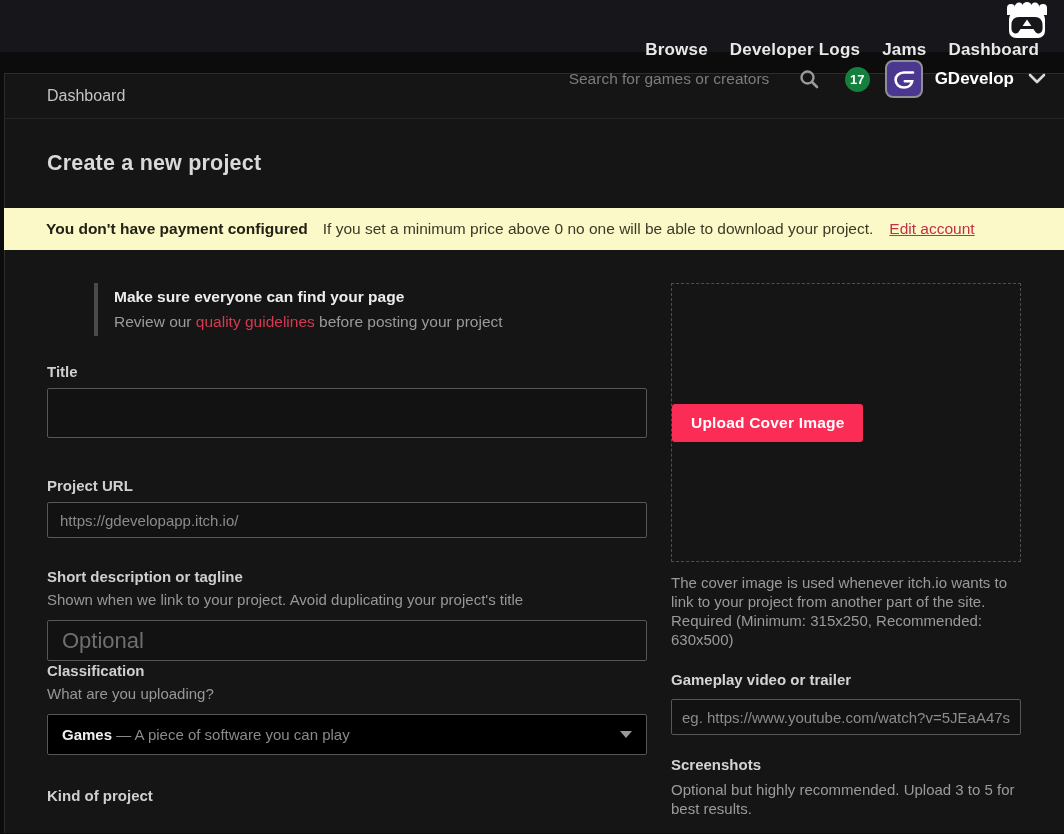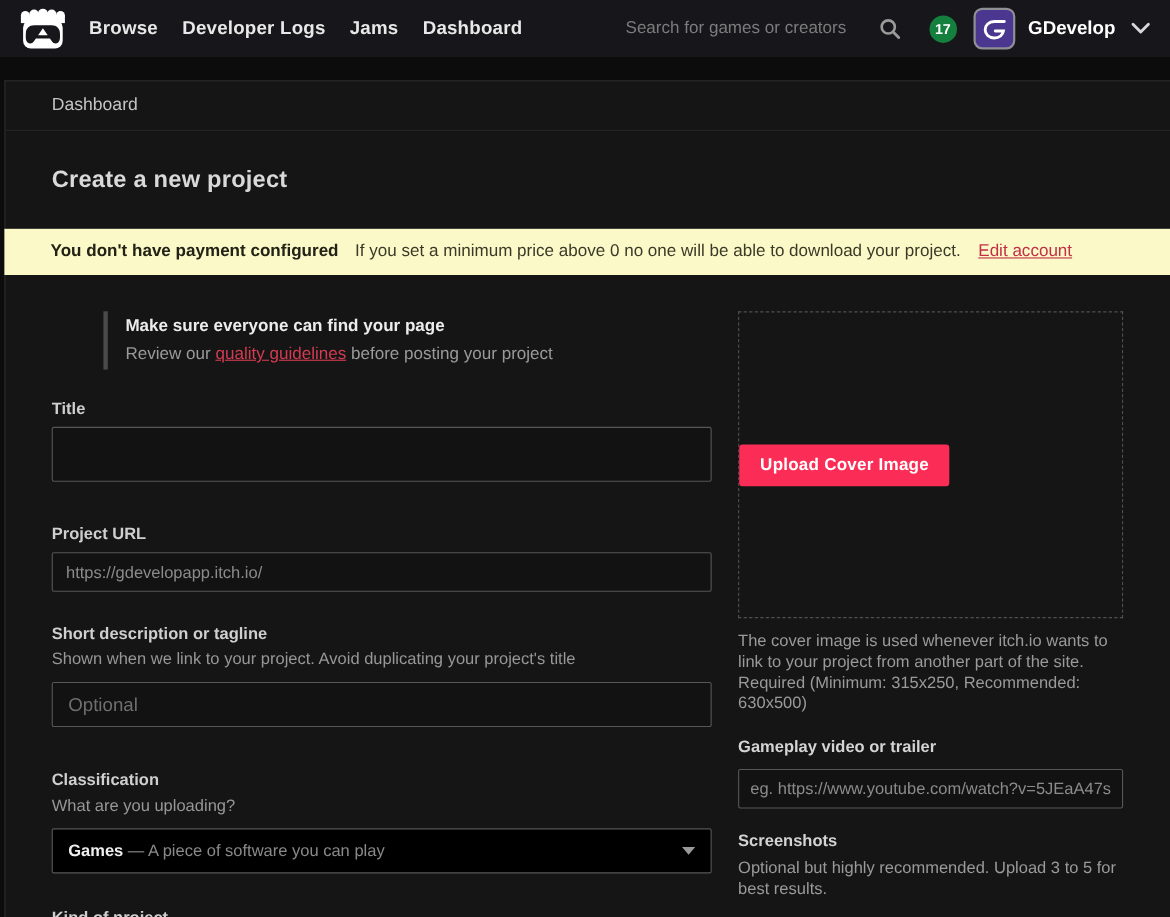--- a/index.html
+++ b/index.html
@@ -11,8 +11,9 @@
   }
   
   .navbar {
-    height:52px; background:#17171b; display:flex; align-items:center;
+    height:52px; background:#17171b; display:flex; align-items:flex-end;
     padding:0 14px 0 16px;
+    flex-direction:column;
   }
   .brand { width:46px; height:42px; display:flex; align-items:center; justify-content:center; cursor:pointer; }
   .nav-links { display:flex; align-items:center; margin-left:8px; }

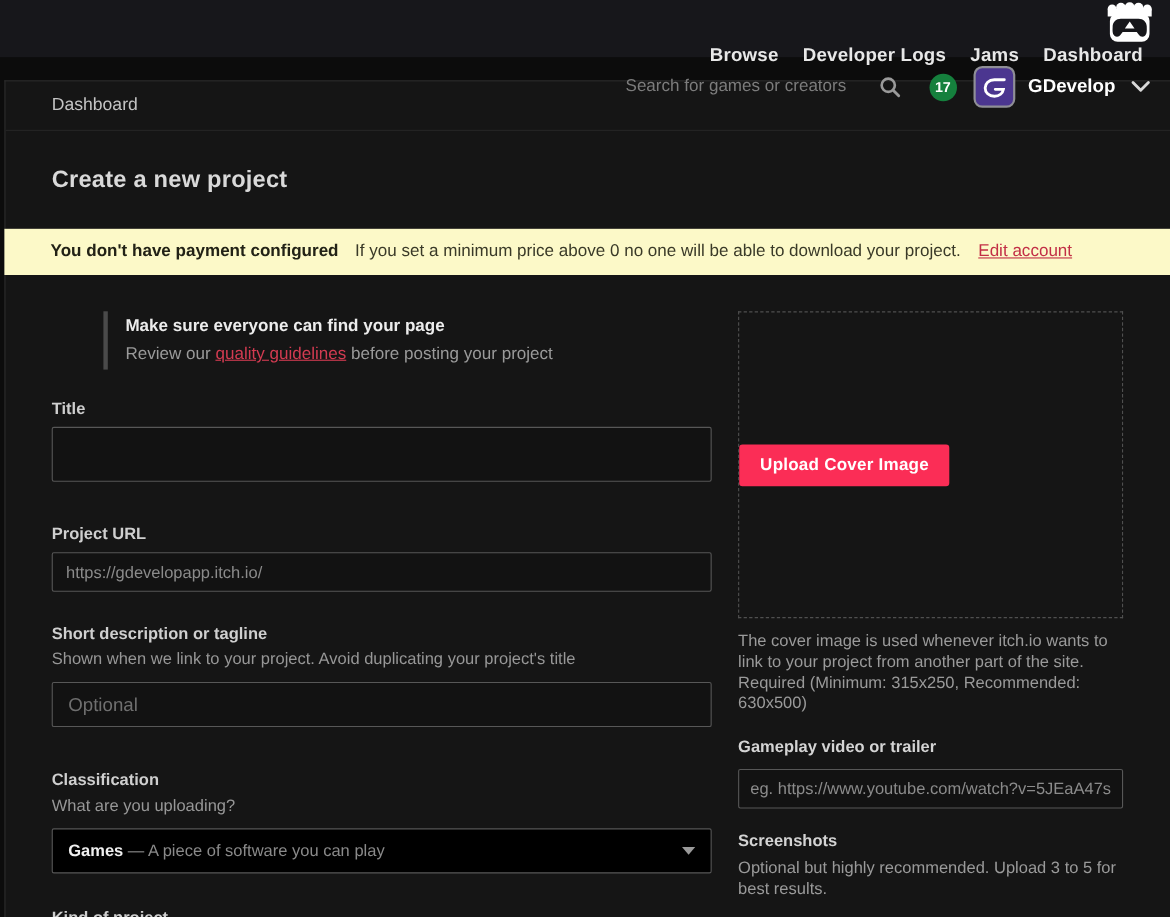--- a/index.html
+++ b/index.html
@@ -73,7 +73,7 @@
   }
   .quote-title { color:#ececec; font-size:15.5px; font-weight:bold; line-height:22px; margin-bottom:3px; }
   .quote-sub { color:#9a9a9a; font-size:15.5px; line-height:22px; }
-  .red-link { color:#d23b51; text-decoration:underline; cursor:pointer; }
+  .red-link { color:#d23b51; cursor:pointer; }
 
   .field-label { color:#cfcfcf; font-size:15px; font-weight:bold; line-height:19px; margin-bottom:7px; }
   .field-help { color:#979797; font-size:15px; line-height:19px; margin:-3px 0 11px; }

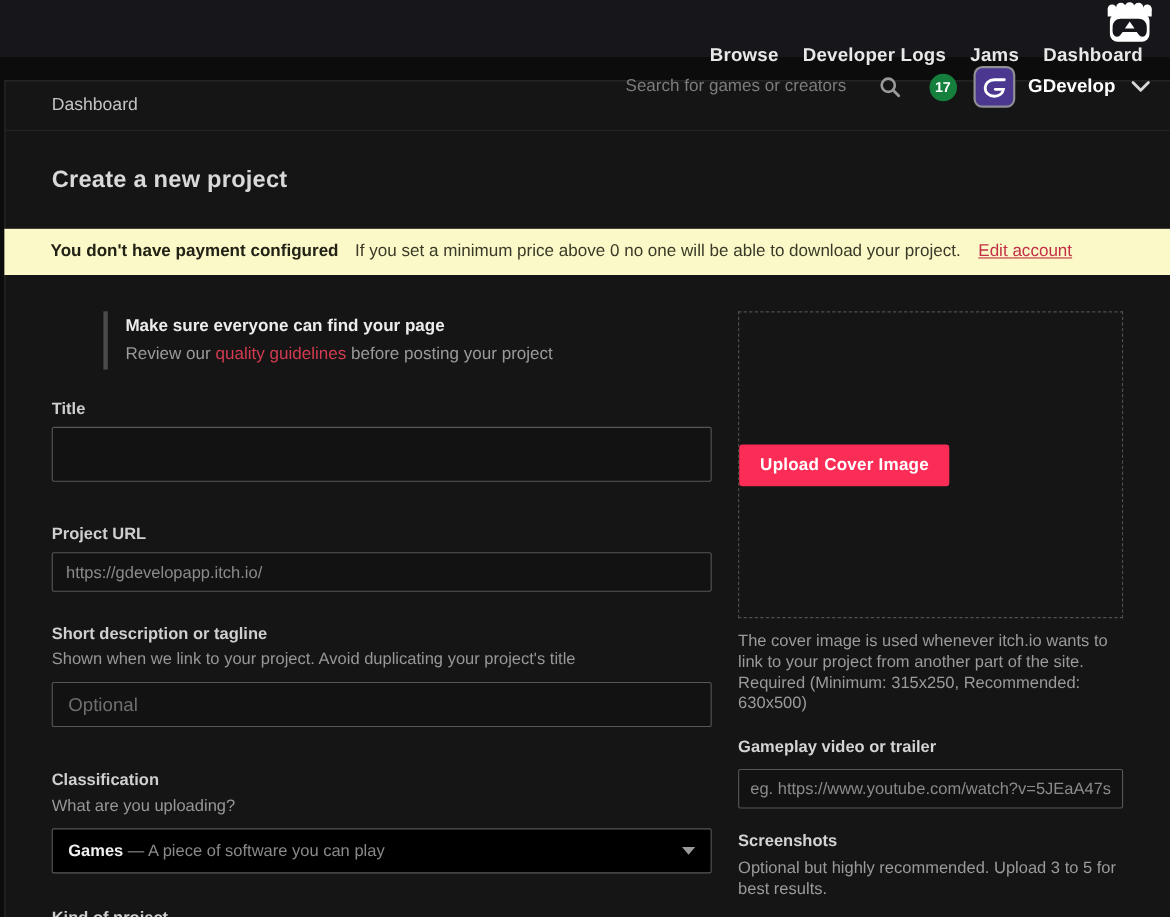--- a/index.html
+++ b/index.html
@@ -85,7 +85,7 @@
   .text-input::placeholder { color:#8b8b8b; }
   .input-title { height:50px; margin-bottom:38px; }
   .input-url { height:36px; margin-bottom:29px; }
-  .input-optional { height:41px; font-size:17px; padding:0 14px; margin-bottom:39px; }
+  .input-optional { height:41px; font-size:22px; padding:0 14px; }
   .input-optional::placeholder { color:#6f6f6f; }
 
   .select {

